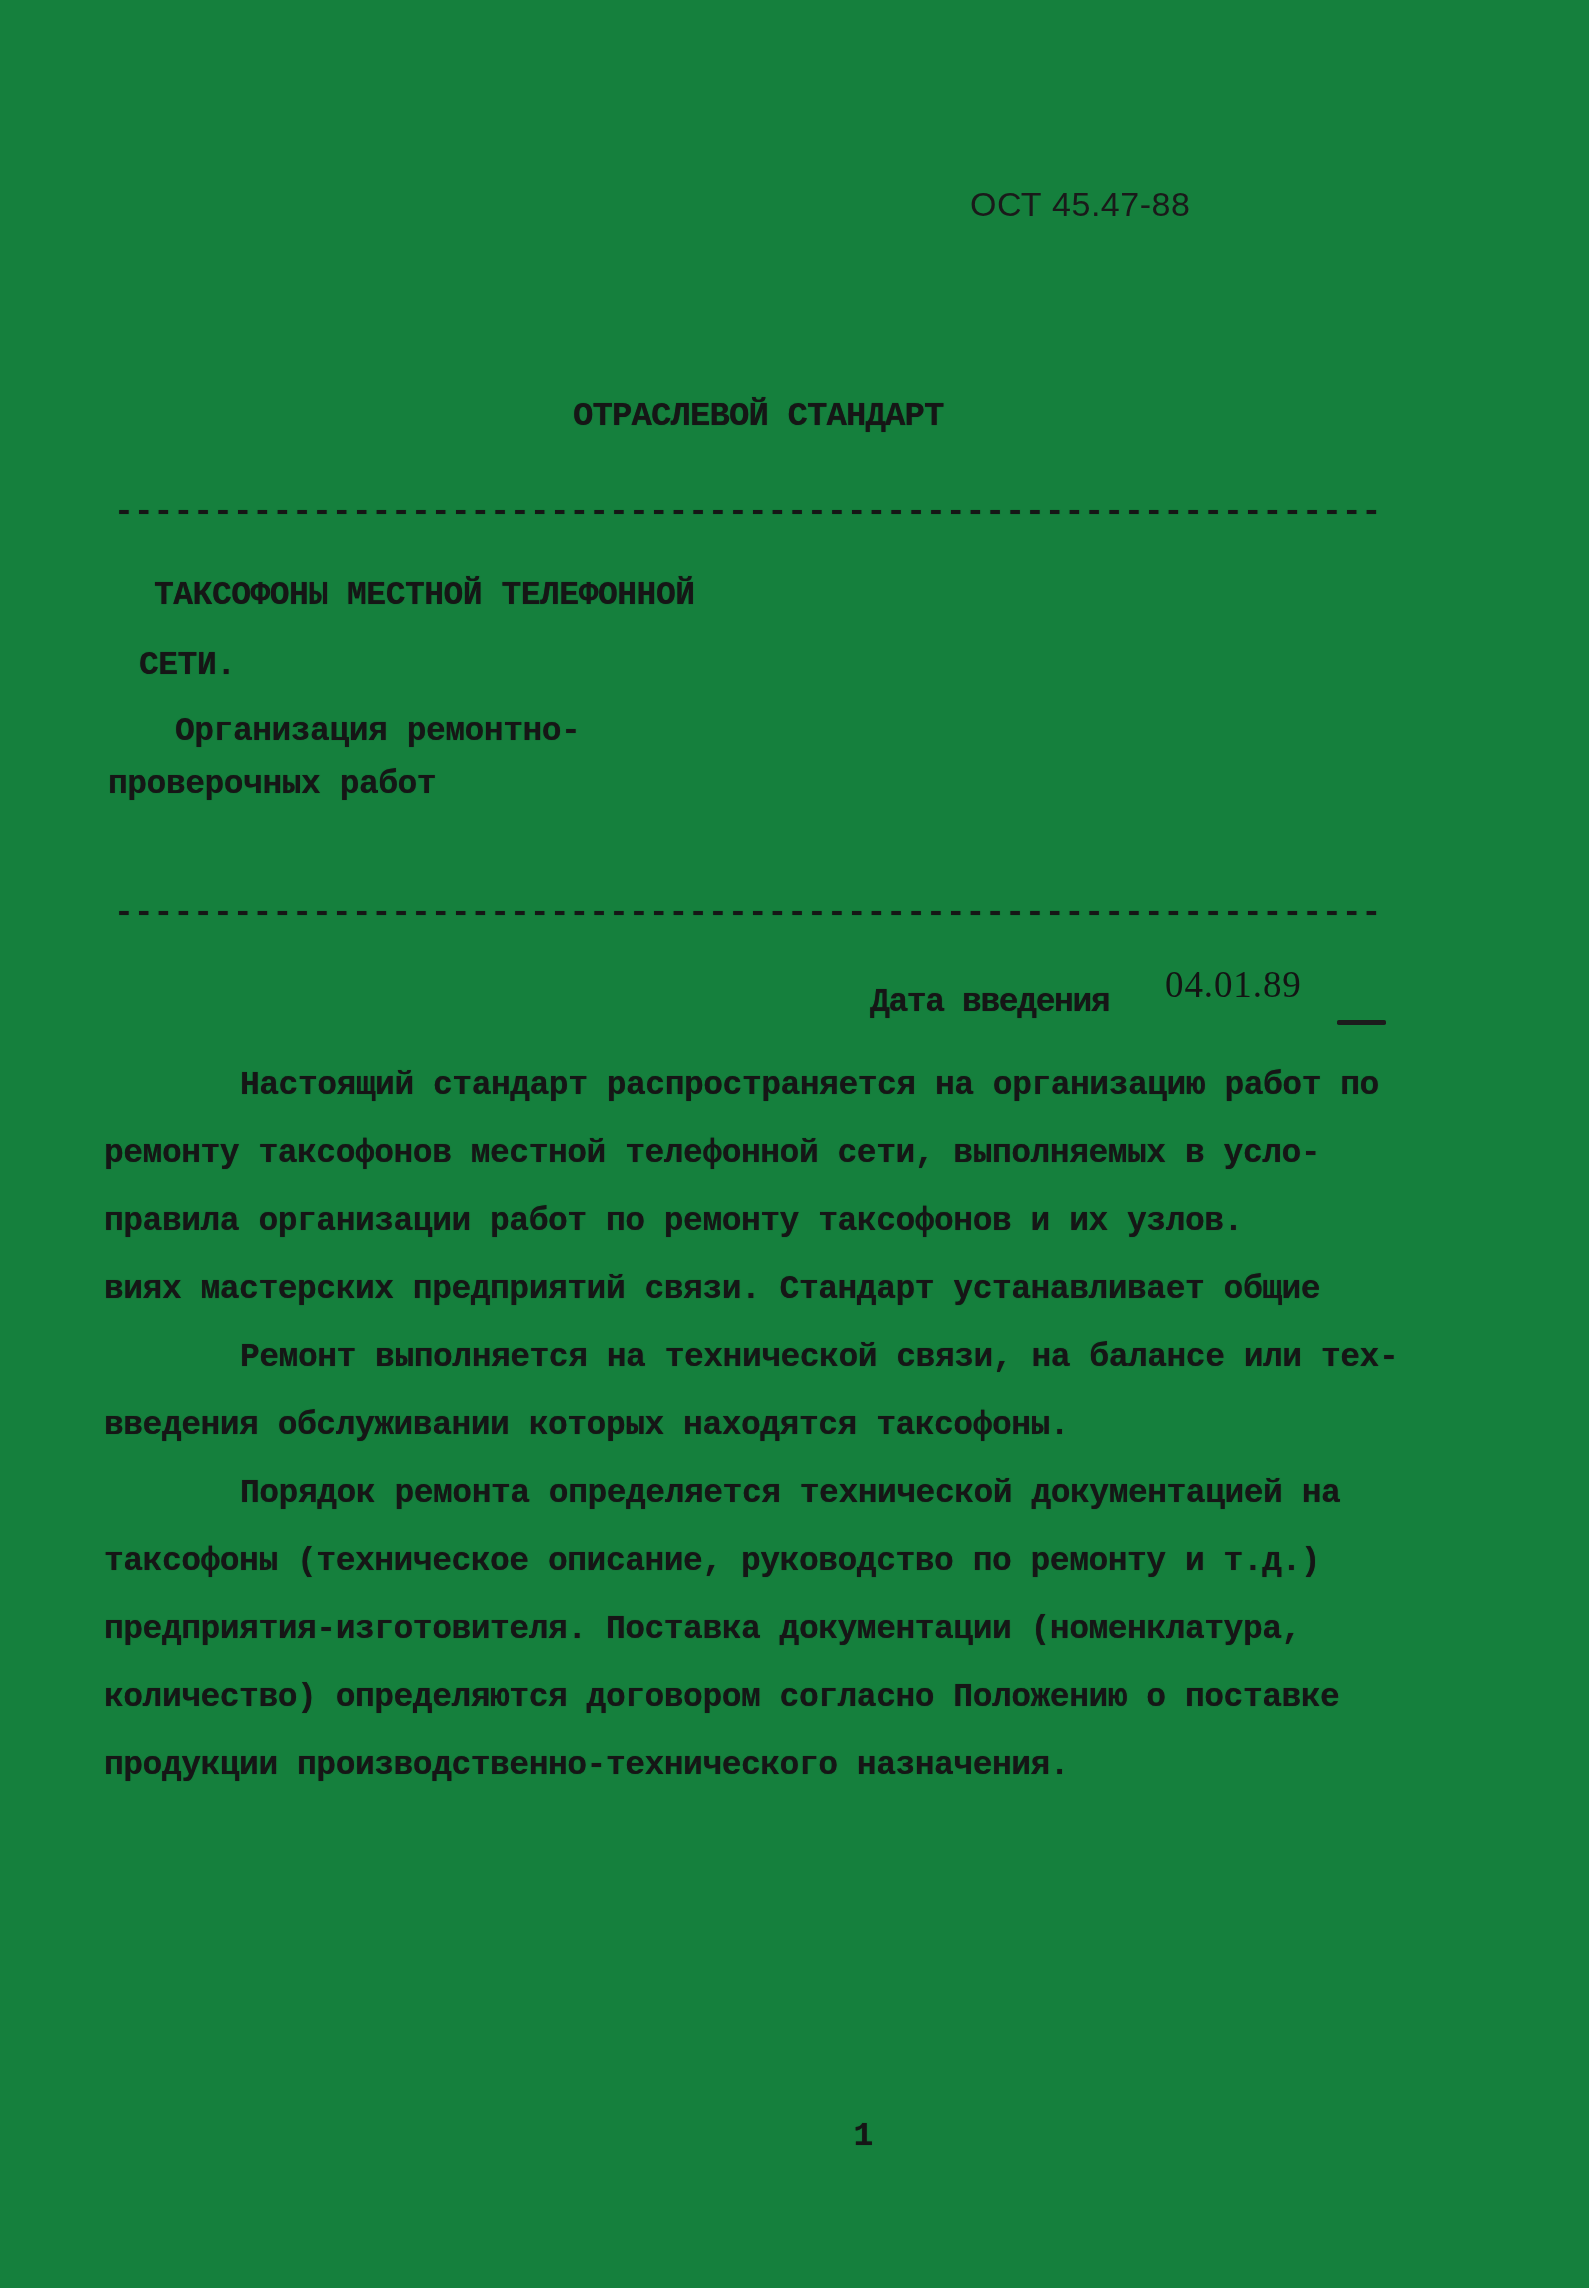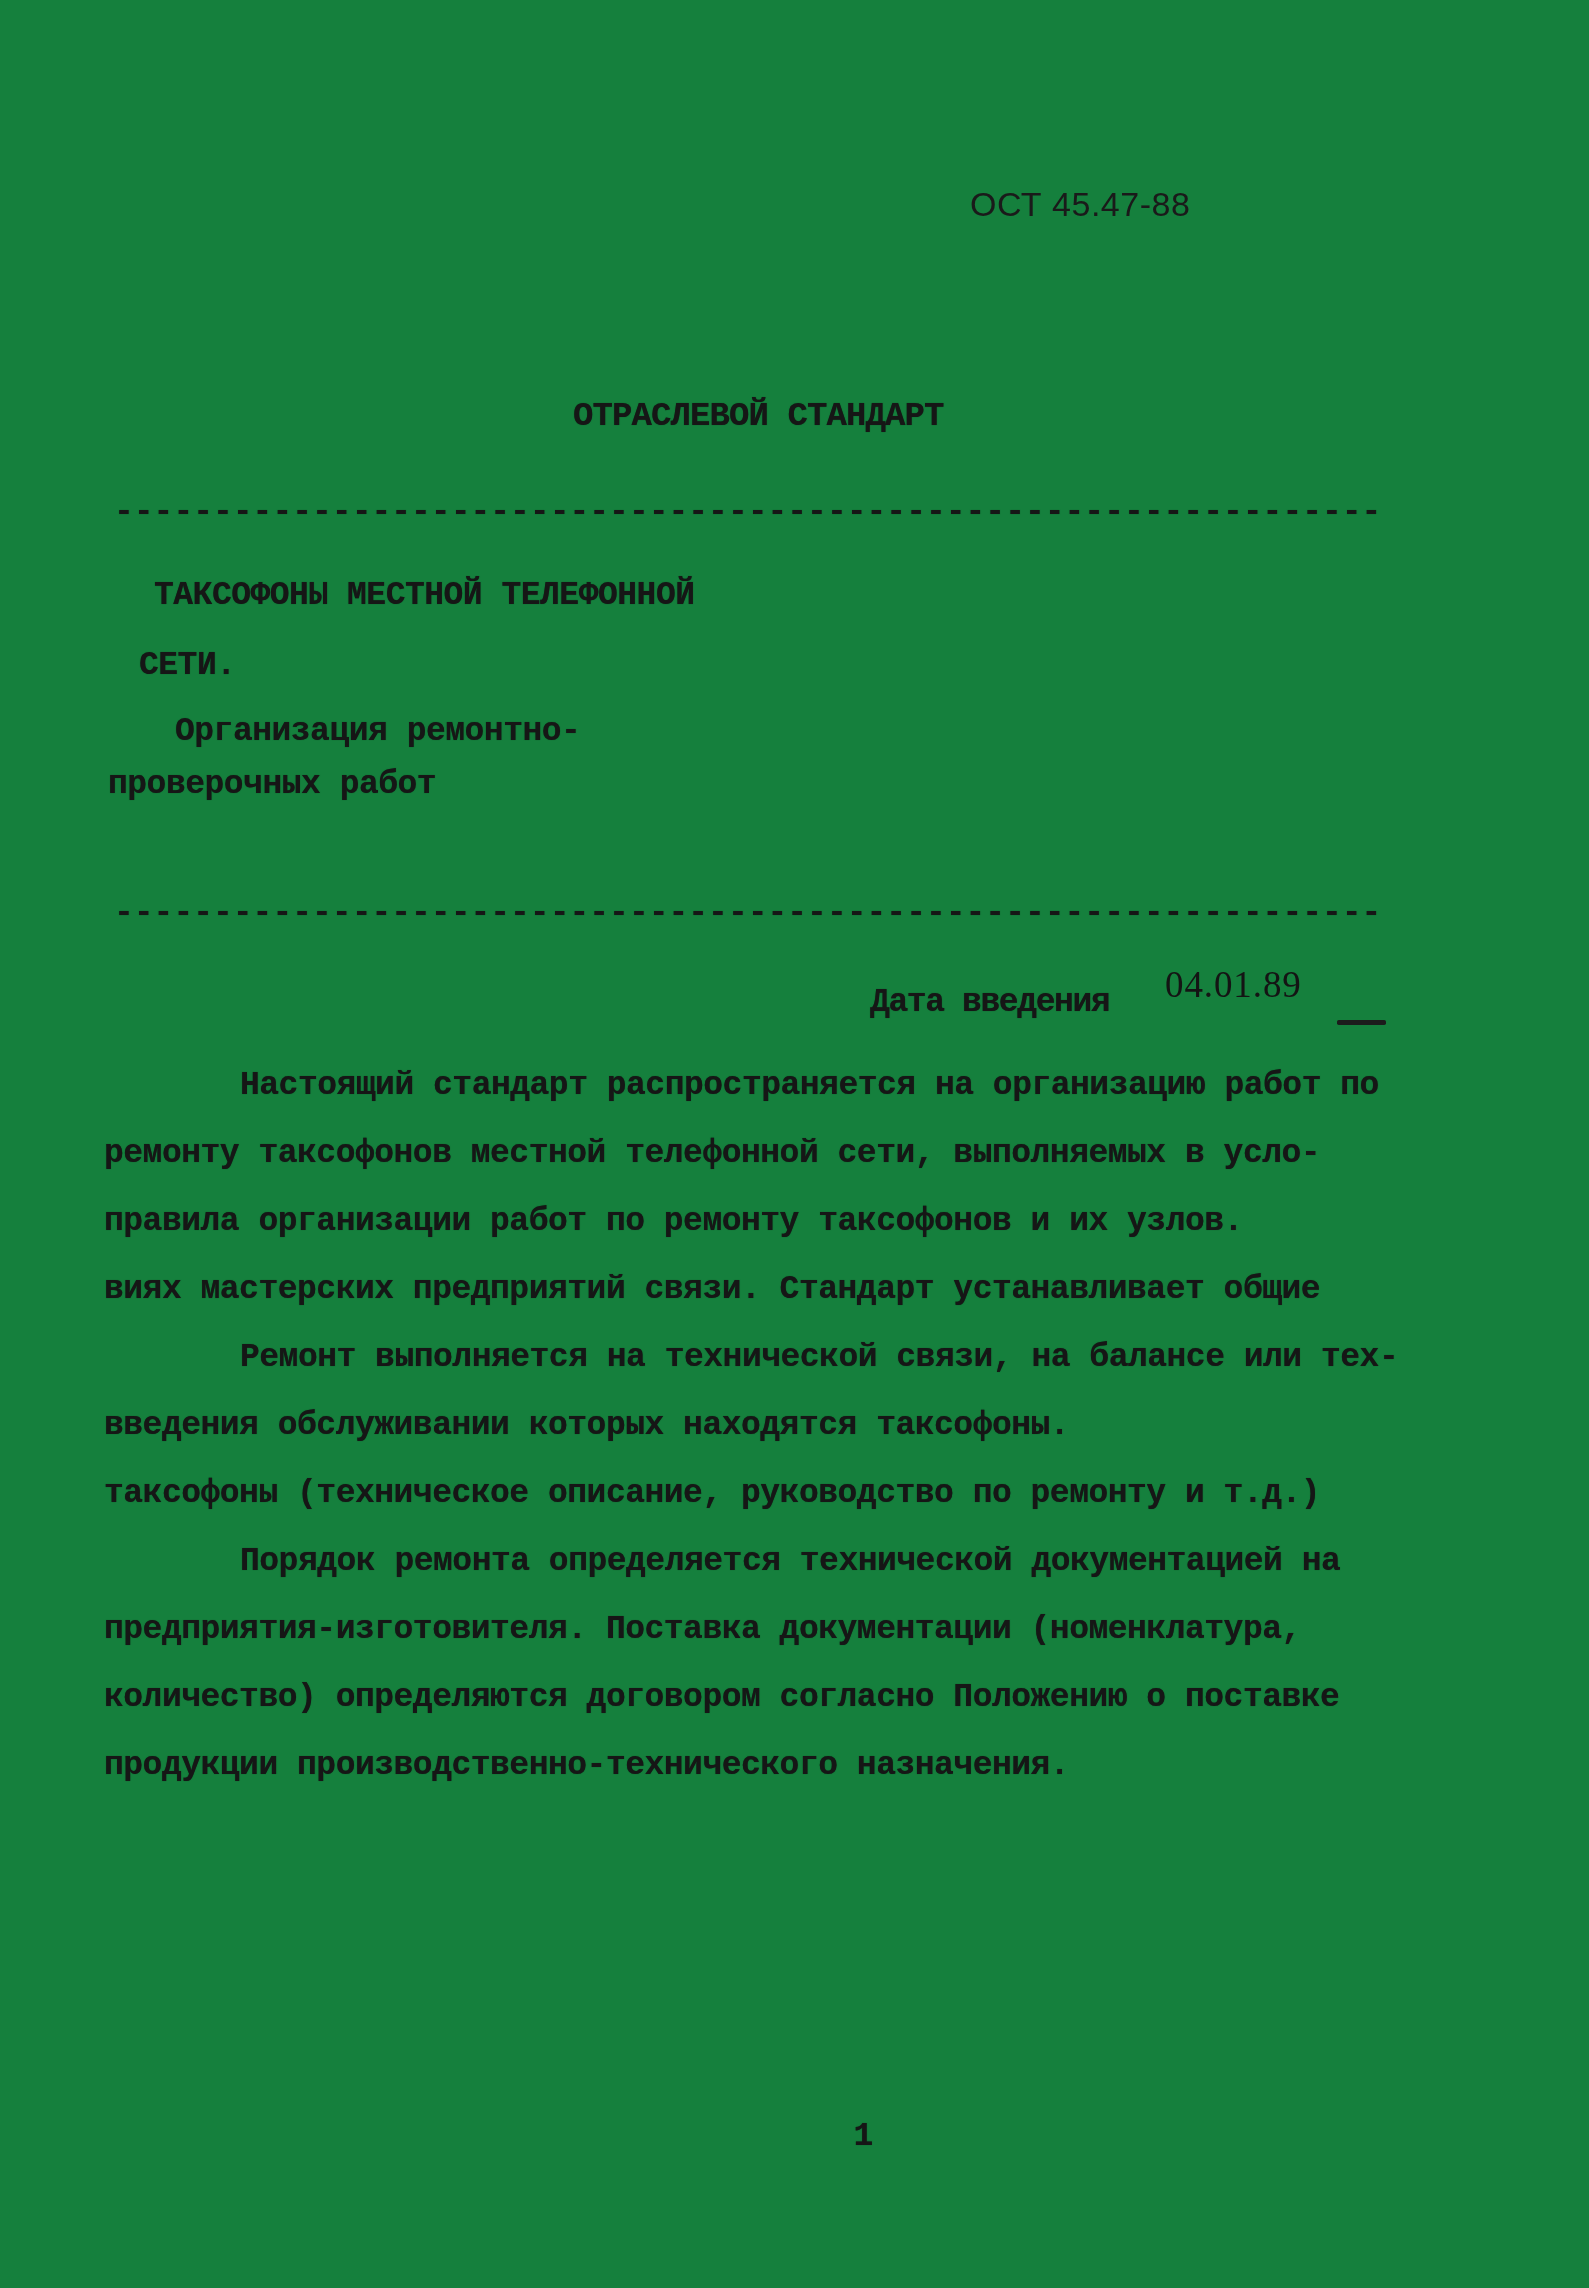--- a/index.html
+++ b/index.html
@@ -141,8 +141,8 @@
     <div class="body-line tw">виях мастерских предприятий связи. Стандарт устанавливает общие</div>
     <div class="body-line indent tw">Ремонт выполняется на технической связи, на балансе или тех-</div>
     <div class="body-line tw">введения обслуживании которых находятся таксофоны.</div>
+    <div class="body-line indent tw">Порядок ремонта определяется технической документацией на</div>
     <div class="body-line tw">таксофоны (техническое описание, руководство по ремонту и т.д.)</div>
-    <div class="body-line indent tw">Порядок ремонта определяется технической документацией на</div>
     <div class="body-line tw">предприятия-изготовителя. Поставка документации (номенклатура,</div>
     <div class="body-line tw">количество) определяются договором согласно Положению о поставке</div>
     <div class="body-line tw">продукции производственно-технического назначения.</div>

